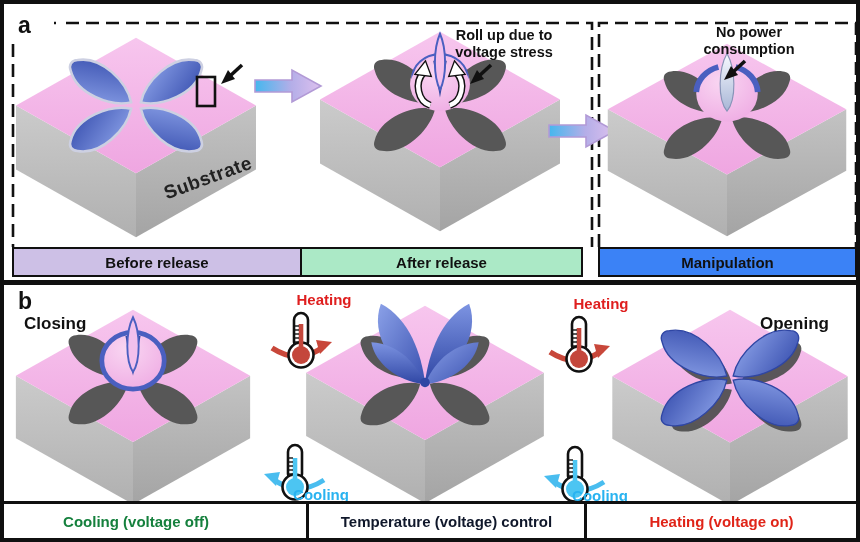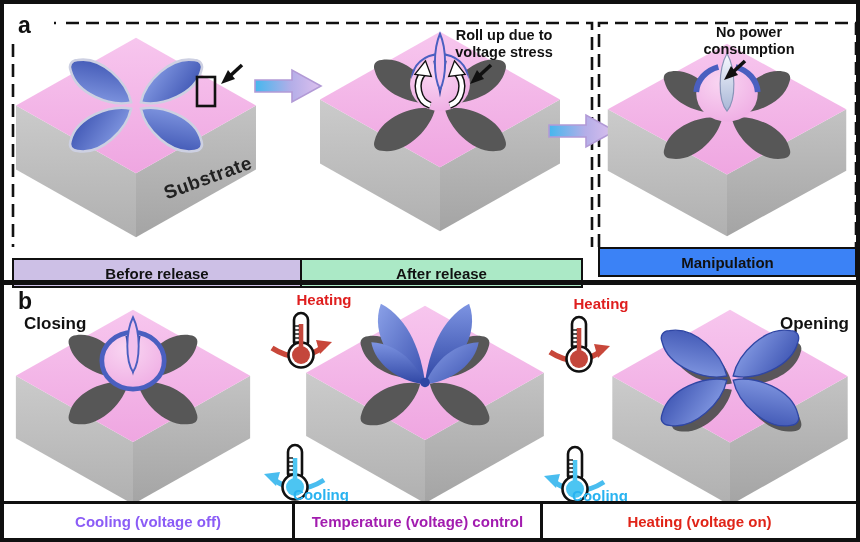--- a/index.html
+++ b/index.html
@@ -179,7 +179,7 @@
     <span>consumption</span>
   </div>
 
-  <div class="abs stage-row" style="left:8px;top:254px;">
+  <div class="abs stage-row" style="left:8px;top:243px;">
     <div class="stage-cell stage-before">
       <span>Before release</span>
     </div>

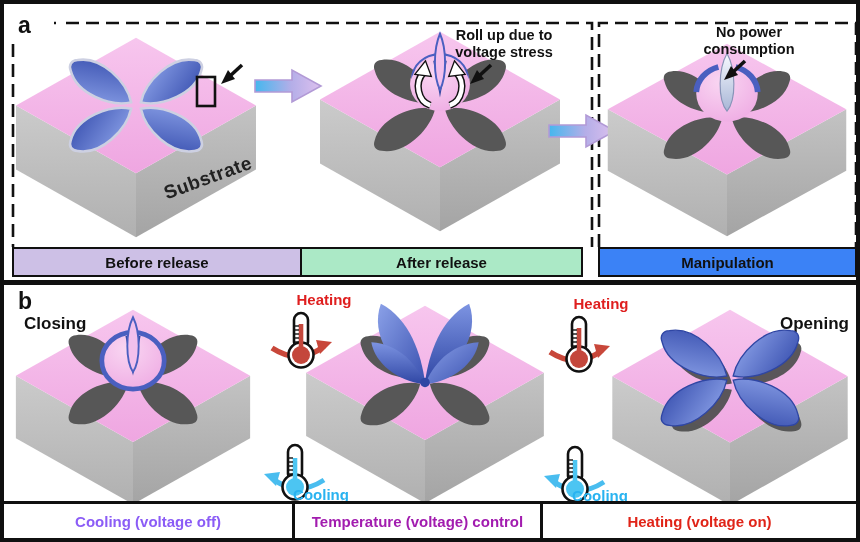--- a/index.html
+++ b/index.html
@@ -195,7 +195,7 @@
 
   <div class="abs panel-tag" style="left:14px;top:286px;">b</div>
   <div class="abs state-label" style="left:20px;top:310px;text-align:right;">Closing</div>
-  <div class="abs state-label" style="left:776px;top:310px;">Opening</div>
+  <div class="abs state-label" style="left:756px;top:310px;">Opening</div>
 
   <svg class="abs" style="left:6px;top:300px;" width="246" height="205" viewBox="0 0 260 217">
     <polygon points="6,76 130,146 130,212 6,142" fill="url(#grayL)"></polygon>

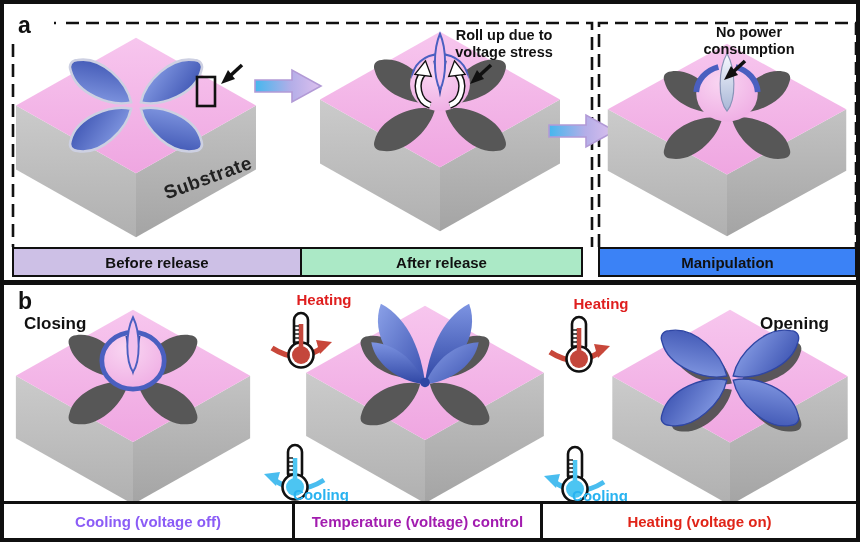--- a/index.html
+++ b/index.html
@@ -22,7 +22,7 @@
     border-top:3.5px solid #101010;box-sizing:border-box;background:#fff;}
   .mode-cell{box-sizing:border-box;display:flex;align-items:center;justify-content:center;
     font-size:15px;font-weight:bold;background:#fff;}
-  .mode-cooling{width:288px;color:#8b5cf6;}
+  .mode-cooling{width:264px;color:#15803d;}
   .mode-temp{width:251px;color:#a21caf;border-left:3.5px solid #101010;border-right:3.5px solid #101010;}
   .mode-heating{width:283px;color:#e02418;flex:1;}
   .temp-label{font-size:15px;font-weight:bold;line-height:1;margin-left:24px;}

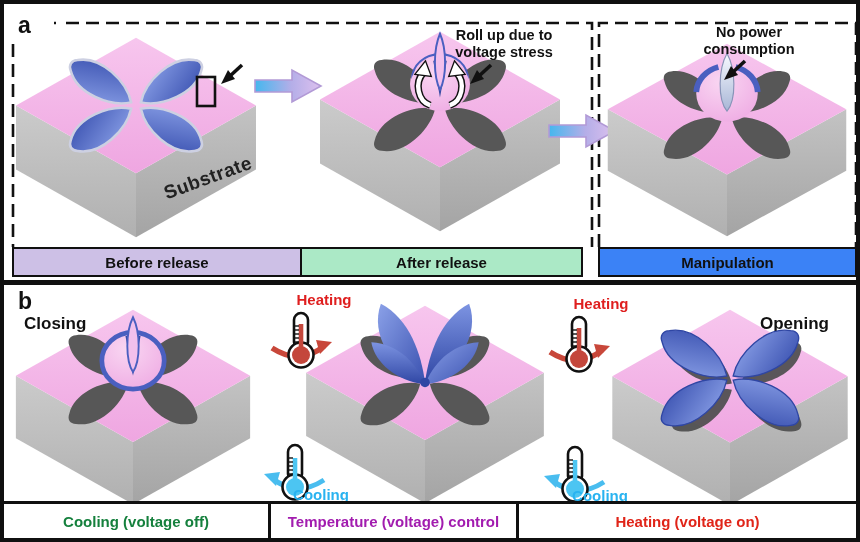--- a/index.html
+++ b/index.html
@@ -23,7 +23,7 @@
   .mode-cell{box-sizing:border-box;display:flex;align-items:center;justify-content:center;
     font-size:15px;font-weight:bold;background:#fff;}
   .mode-cooling{width:264px;color:#15803d;}
-  .mode-temp{width:251px;color:#a21caf;border-left:3.5px solid #101010;border-right:3.5px solid #101010;}
+  .mode-temp{width:281px;color:#0f172a;border-left:3.5px solid #101010;border-right:3.5px solid #101010;margin-left:38px;}
   .mode-heating{width:283px;color:#e02418;flex:1;}
   .temp-label{font-size:15px;font-weight:bold;line-height:1;margin-left:24px;}
   .temp-label.hot{color:#df1f1f;}

